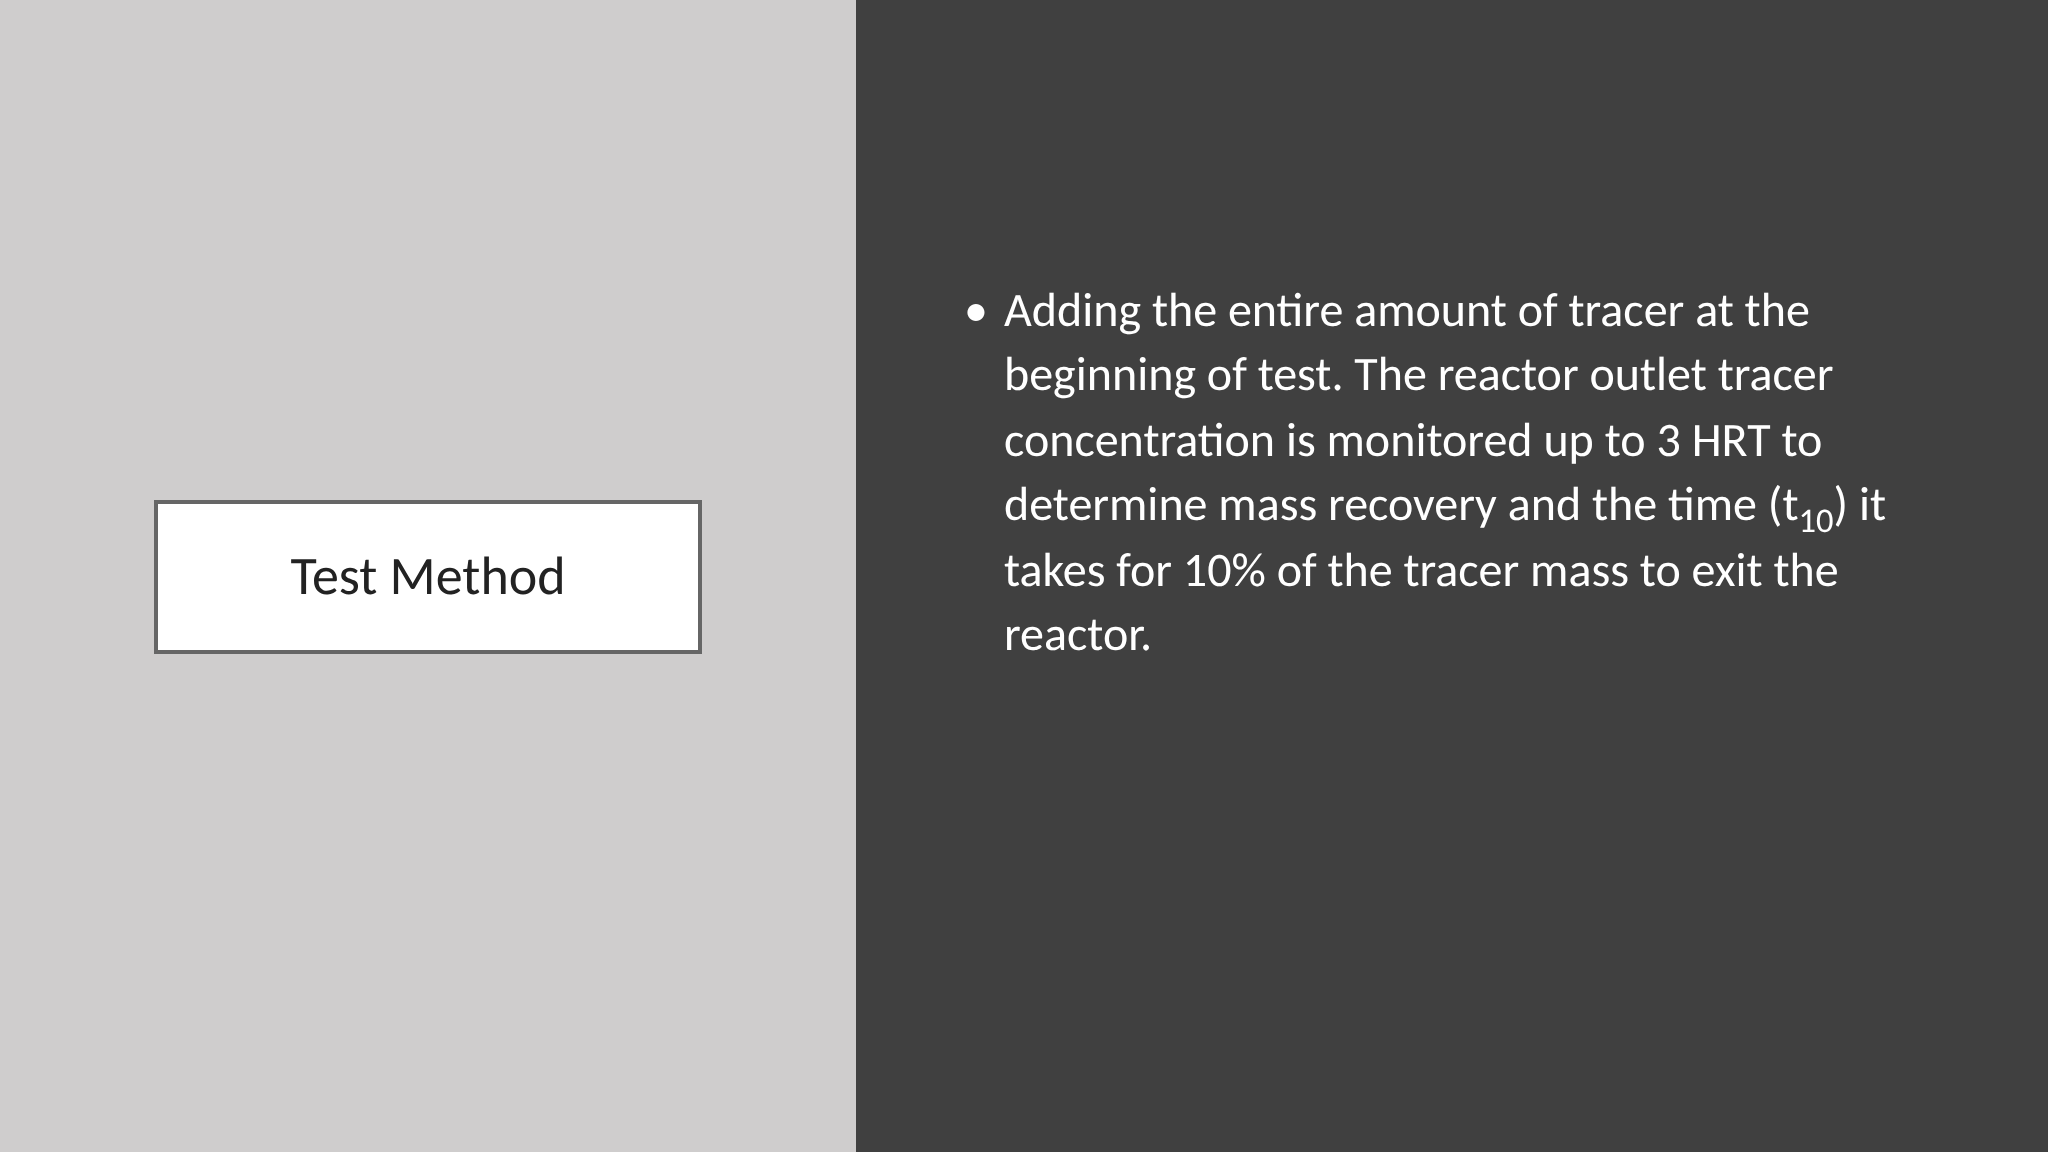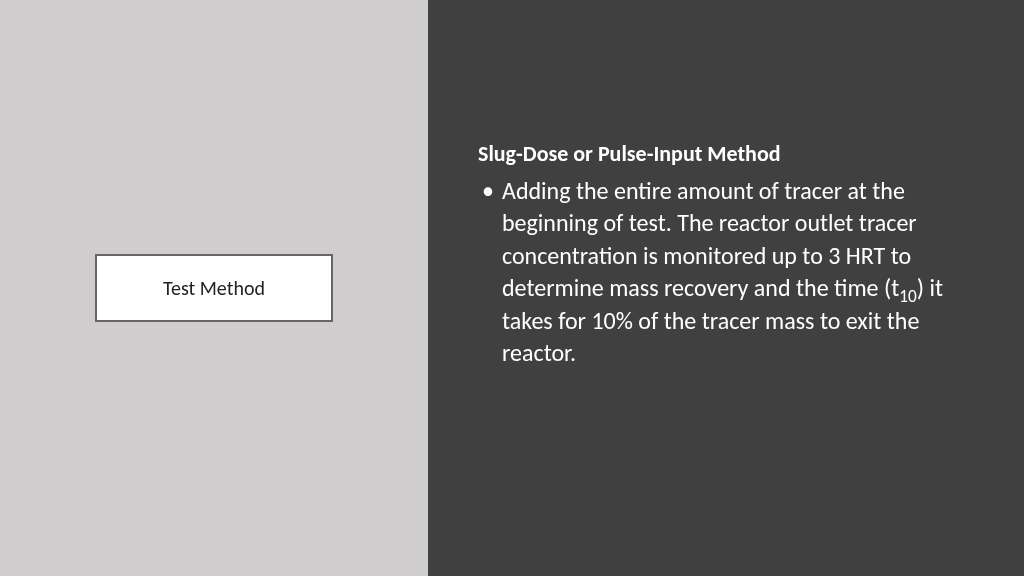--- a/index.html
+++ b/index.html
@@ -77,7 +77,6 @@
 </div>
 
 <div class="right-panel">
-  <div class="content-heading">Slug-Dose or Pulse-Input Method</div>
   <ul class="bullet-list">
     <li class="bullet-item"><span>Adding the entire amount of tracer at the beginning of test.  The reactor outlet tracer concentration is monitored up to 3 HRT to determine mass recovery and the time (t</span><span class="sub">10</span><span>) it takes for 10% of the tracer mass to exit the reactor.</span></li>
   </ul>

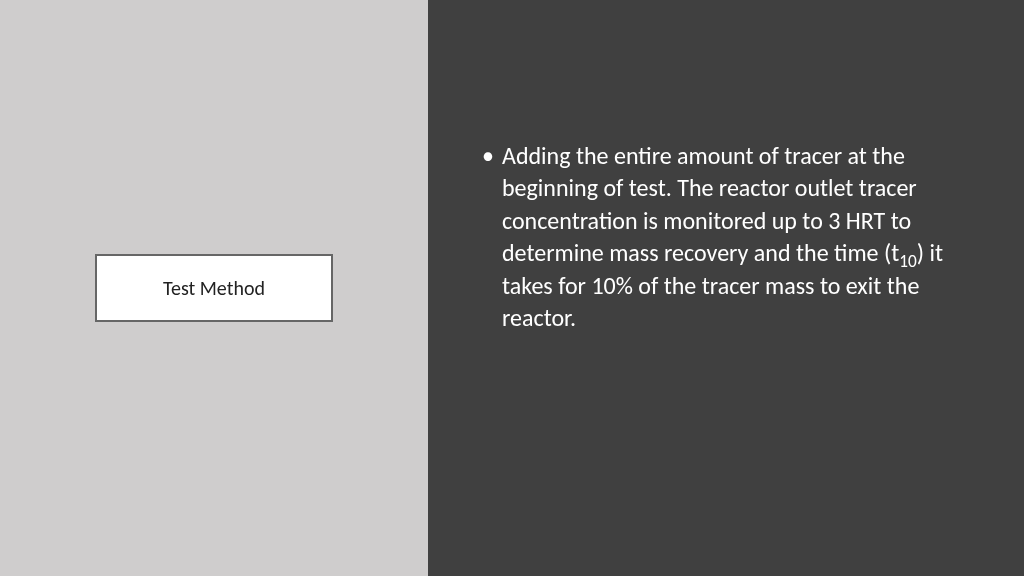--- a/index.html
+++ b/index.html
@@ -29,7 +29,7 @@
       text-align: center;
     }
     .title-text {
-      font-size: 20px;
+      font-size: 27px;
       font-weight: 400;
       color: #222;
     }

